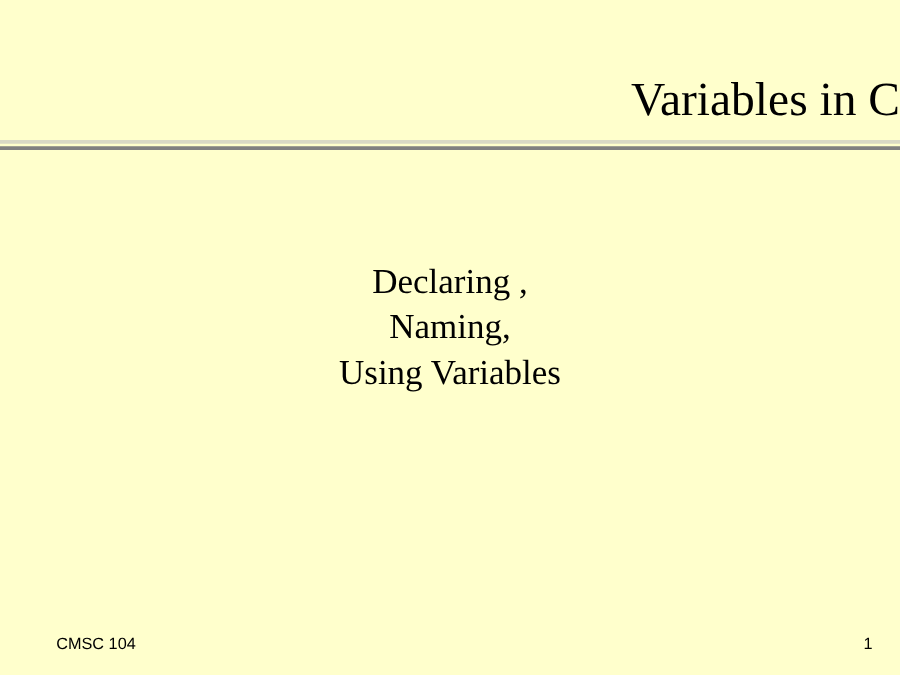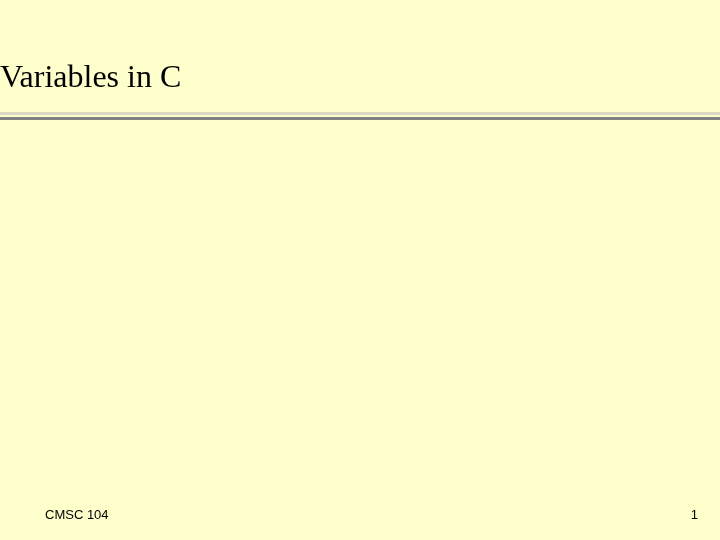--- a/index.html
+++ b/index.html
@@ -19,8 +19,8 @@
     top: 58px;
     left: 0;
     width: 100%;
-    text-align: left;
-    font-size: 32px;
+    text-align: right;
+    font-size: 38px;
     font-weight: 400;
     color: #000;
     font-family: "Times New Roman", Times, serif;

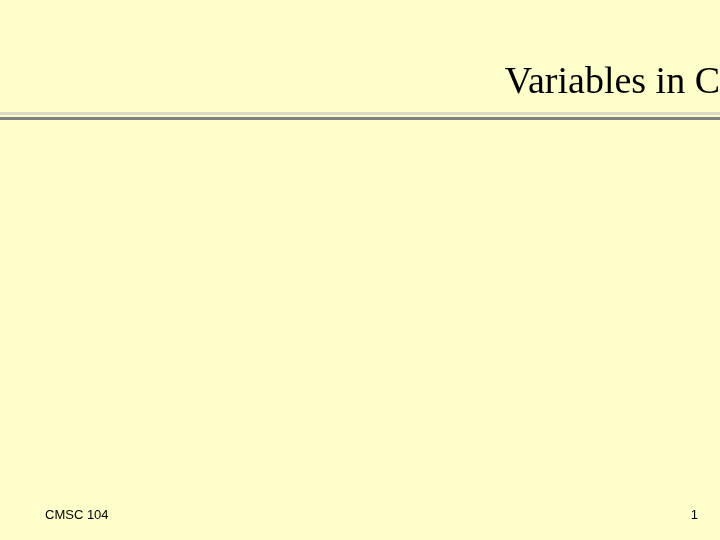--- a/index.html
+++ b/index.html
@@ -81,6 +81,11 @@
     <div class="rule-dark"></div>
   </div>
 
+  <div class="subtitle">
+    <span class="line">Declaring ,</span>
+    <span class="line">Naming,</span>
+    <span class="line">Using Variables</span>
+  </div>
 
   <div class="footer-left">CMSC 104</div>
   <div class="footer-right">1</div>

